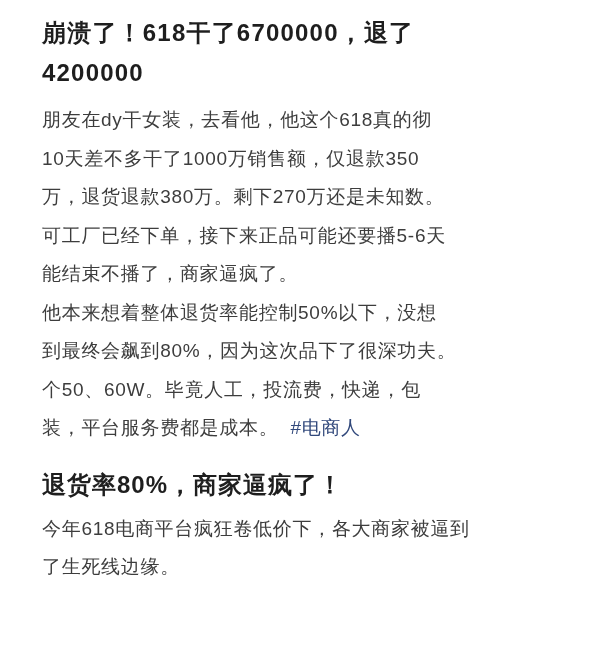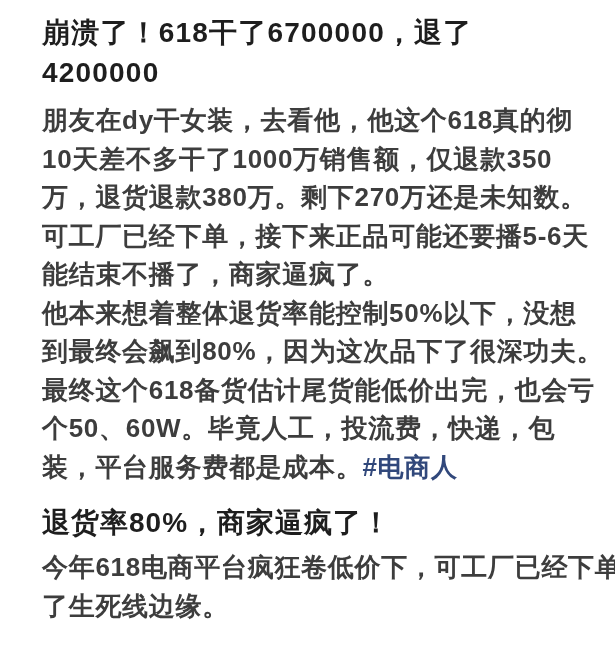--- a/index.html
+++ b/index.html
@@ -15,7 +15,7 @@
   }
   .title { margin: 0 0 8px 0; }
   .t-line {
-    font-size: 28px;
+    font-size: 24px;
     font-weight: 700;
     line-height: 40px;
     letter-spacing: 1.2px;

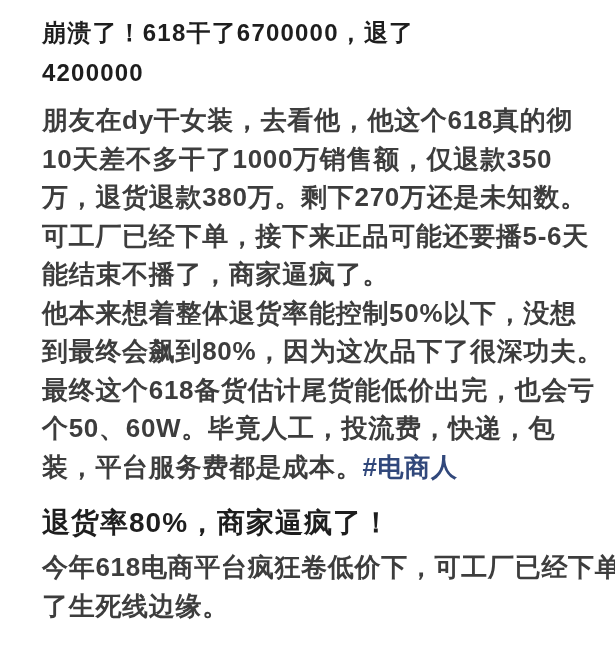--- a/index.html
+++ b/index.html
@@ -23,8 +23,8 @@
     white-space: nowrap;
   }
   .body .line {
-    font-size: 26px;
-    font-weight: 700;
+    font-size: 19px;
+    font-weight: 400;
     line-height: 38.5px;
     letter-spacing: 0.7px;
     color: var(--body-color, #3d3d3d);

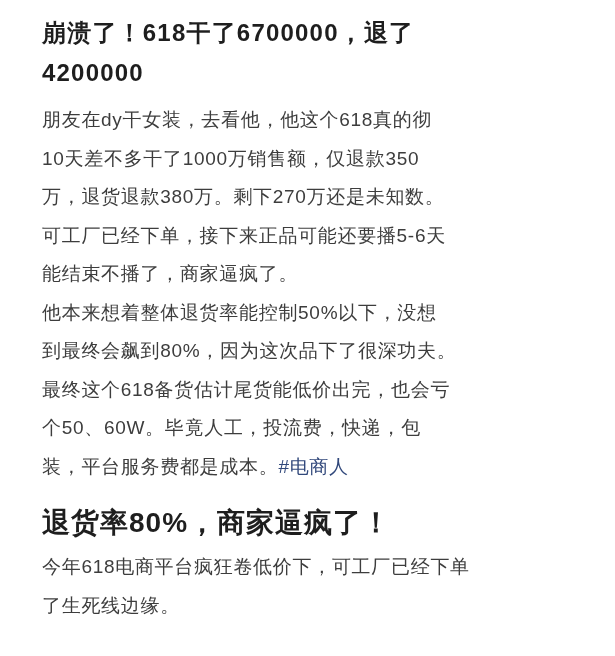--- a/index.html
+++ b/index.html
@@ -64,7 +64,6 @@
     <div class="line">能结束不播了，商家逼疯了。</div>
     <div class="line">他本来想着整体退货率能控制50%以下，没想</div>
     <div class="line">到最终会飙到80%，因为这次品下了很深功夫。</div>
-    <div class="line">最终这个618备货估计尾货能低价出完，也会亏</div>
     <div class="line">个50、60W。毕竟人工，投流费，快递，包</div>
     <div class="line">
       <span>装，平台服务费都是成本。</span><a class="hashtag">#电商人</a>

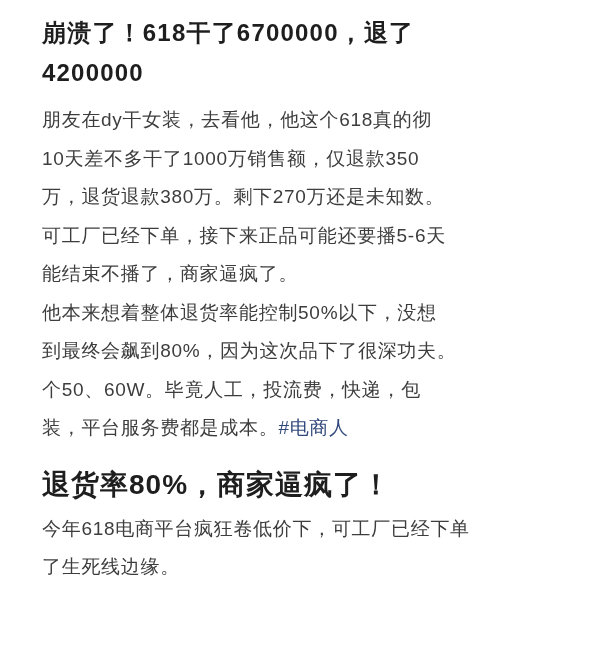--- a/index.html
+++ b/index.html
@@ -33,7 +33,7 @@
   .hashtag {
     color: var(--hashtag-color, #31487b);
     text-decoration: none;
-    margin-left: 0;
+    margin-left: 12px;
     cursor: pointer;
   }
   .heading2 {

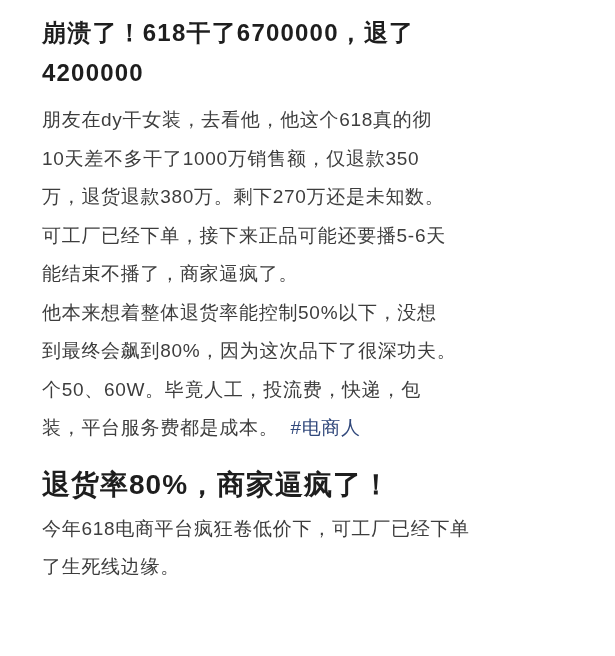--- a/index.html
+++ b/index.html
@@ -37,7 +37,7 @@
     cursor: pointer;
   }
   .heading2 {
-    font-size: 28px;
+    font-size: 24px;
     font-weight: 700;
     line-height: 36px;
     letter-spacing: 1px;

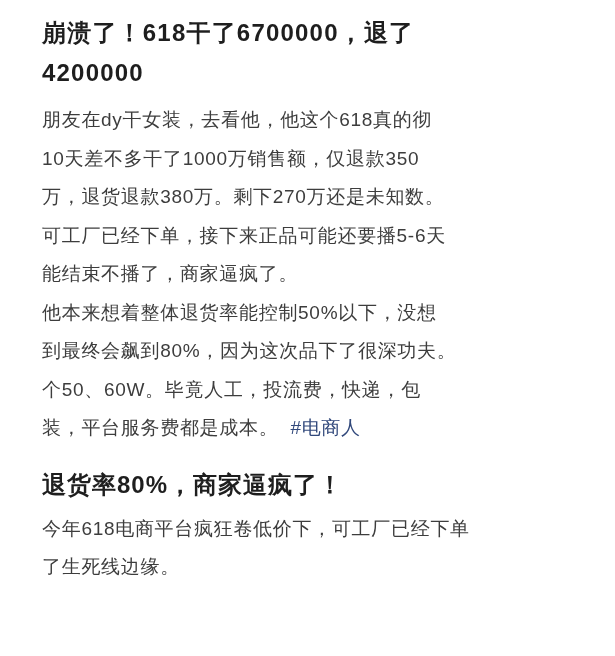--- a/index.html
+++ b/index.html
@@ -73,7 +73,7 @@
   <h2 class="heading2">退货率80%，商家逼疯了！</h2>
 
   <div class="body">
-    <div class="line">今年618电商平台疯狂卷低价下，可工厂已经下单</div>
+    <div class="line">今年618电商平台疯狂卷低价下，各大商家被逼到</div>
     <div class="line">了生死线边缘。</div>
   </div>
 

